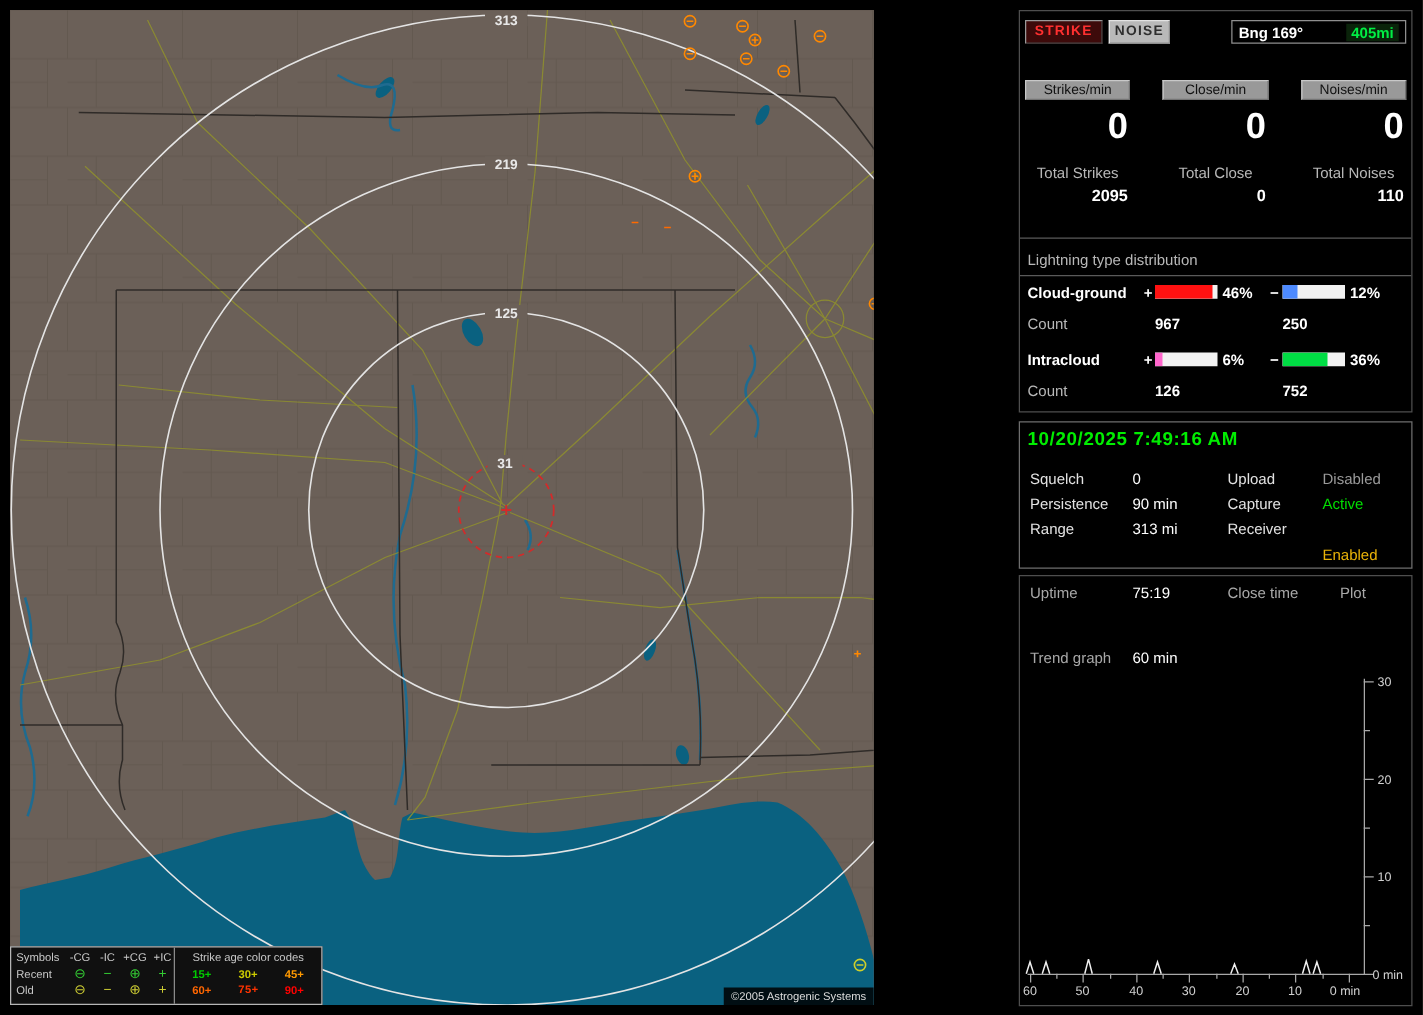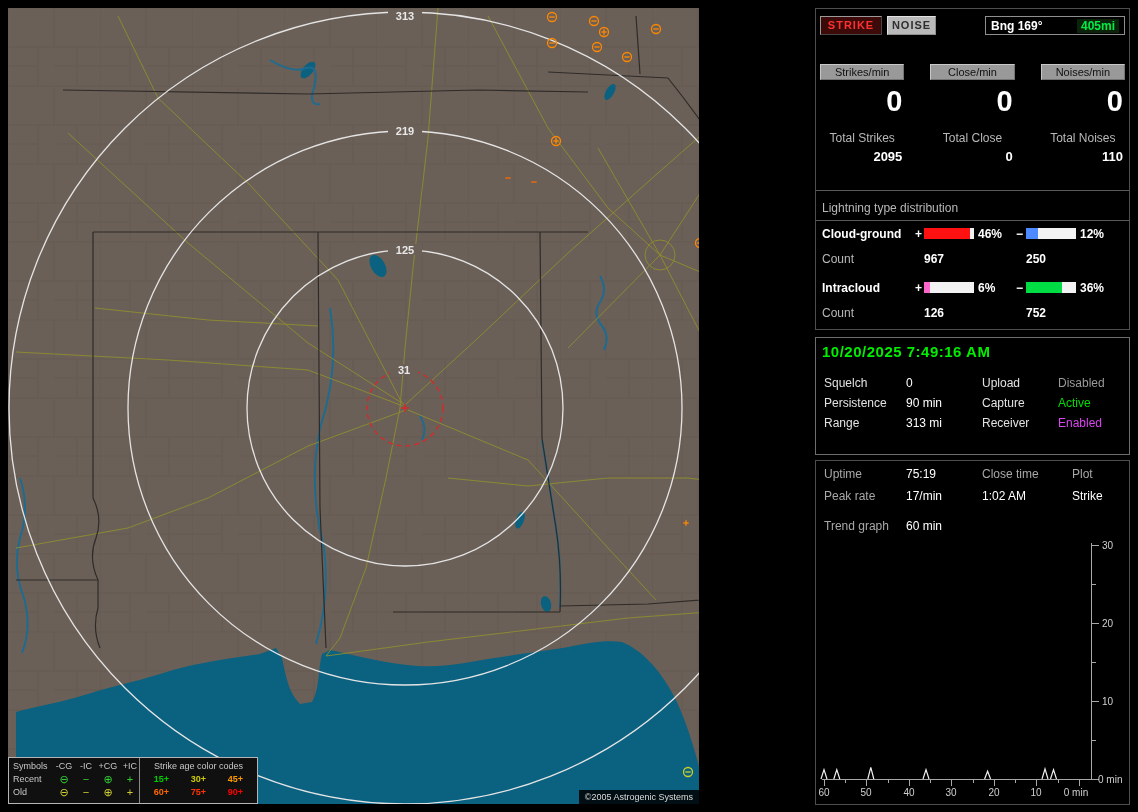--- a/index.html
+++ b/index.html
@@ -377,7 +377,7 @@
       <span class="l1">Range</span>
       <span class="v1">313 mi</span>
       <span class="l2">Receiver</span>
-      <span class="v2" style="color: #d946ef;">Enabled</span>
+      <span class="v2" style="color: #eab308; margin-top: 21px;">Enabled</span>
     </div>
   </div>
 

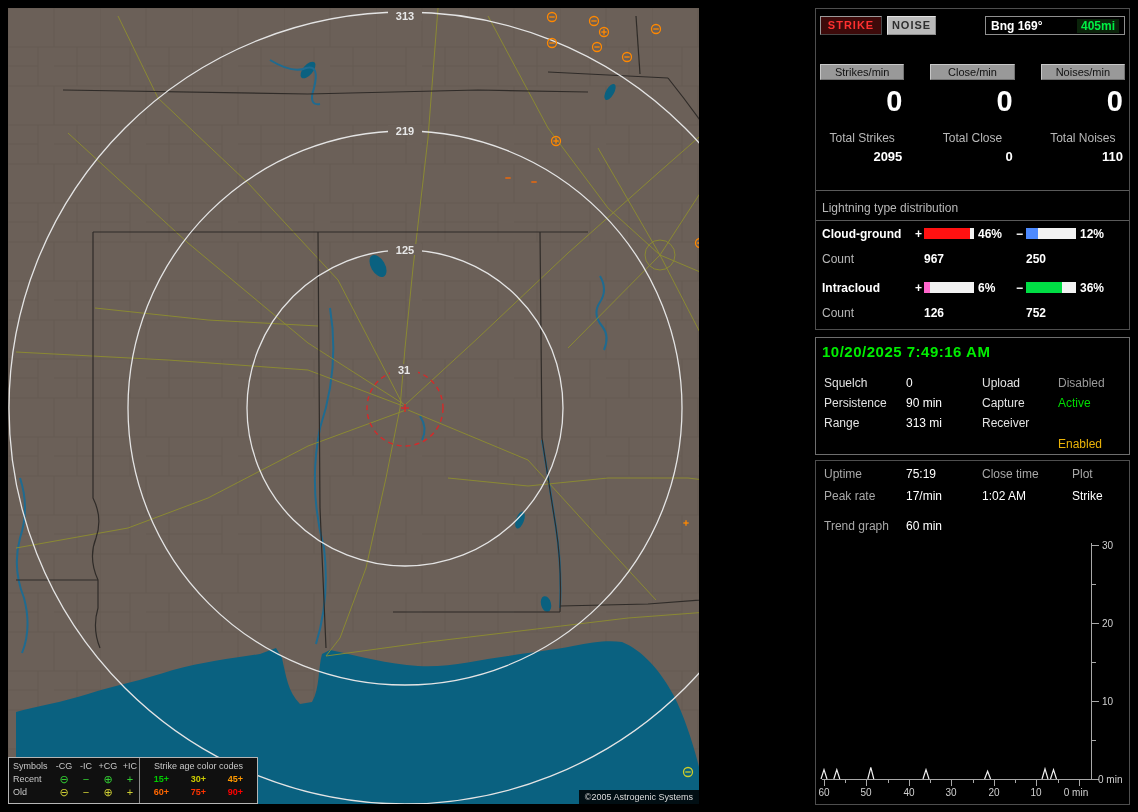--- a/index.html
+++ b/index.html
@@ -387,12 +387,6 @@
       <span class="c2">75:19</span>
       <span class="c3">Close time</span>
       <span class="c4">Plot</span>
-    </div>
-    <div class="sess-row" style="top:28px">
-      <span class="c1">Peak rate</span>
-      <span class="c2">17/min</span>
-      <span class="c3v">1:02 AM</span>
-      <span class="c4v">Strike</span>
     </div>
     <div class="sess-row" style="top:58px">
       <span class="c1">Trend graph</span>

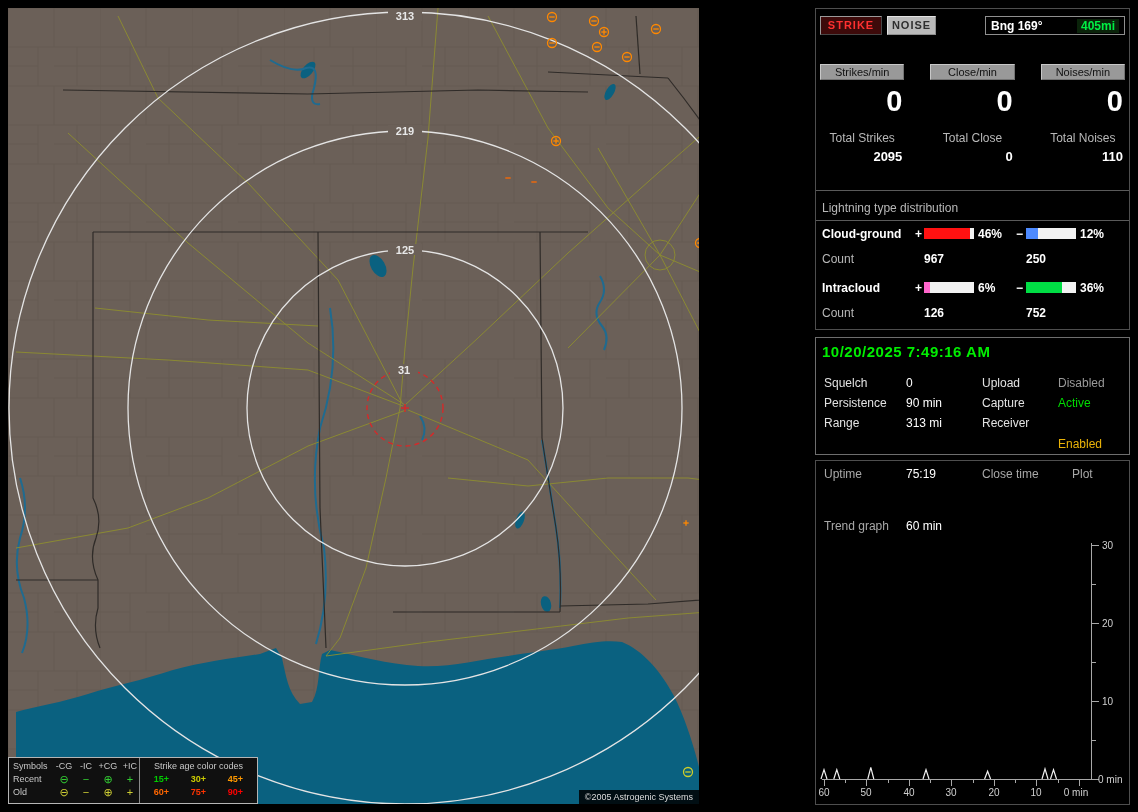--- a/index.html
+++ b/index.html
@@ -271,7 +271,7 @@
       </div>
       <div class="row">
         <span style="color: rgb(255, 102, 0);">60+</span>
-        <span style="color: rgb(255, 51, 0);">75+</span>
+        <span style="color: rgb(255, 51, 0); font-family: Liberation Mono, monospace;">75+</span>
         <span style="color: rgb(255, 0, 0);">90+</span>
       </div>
     </div>

